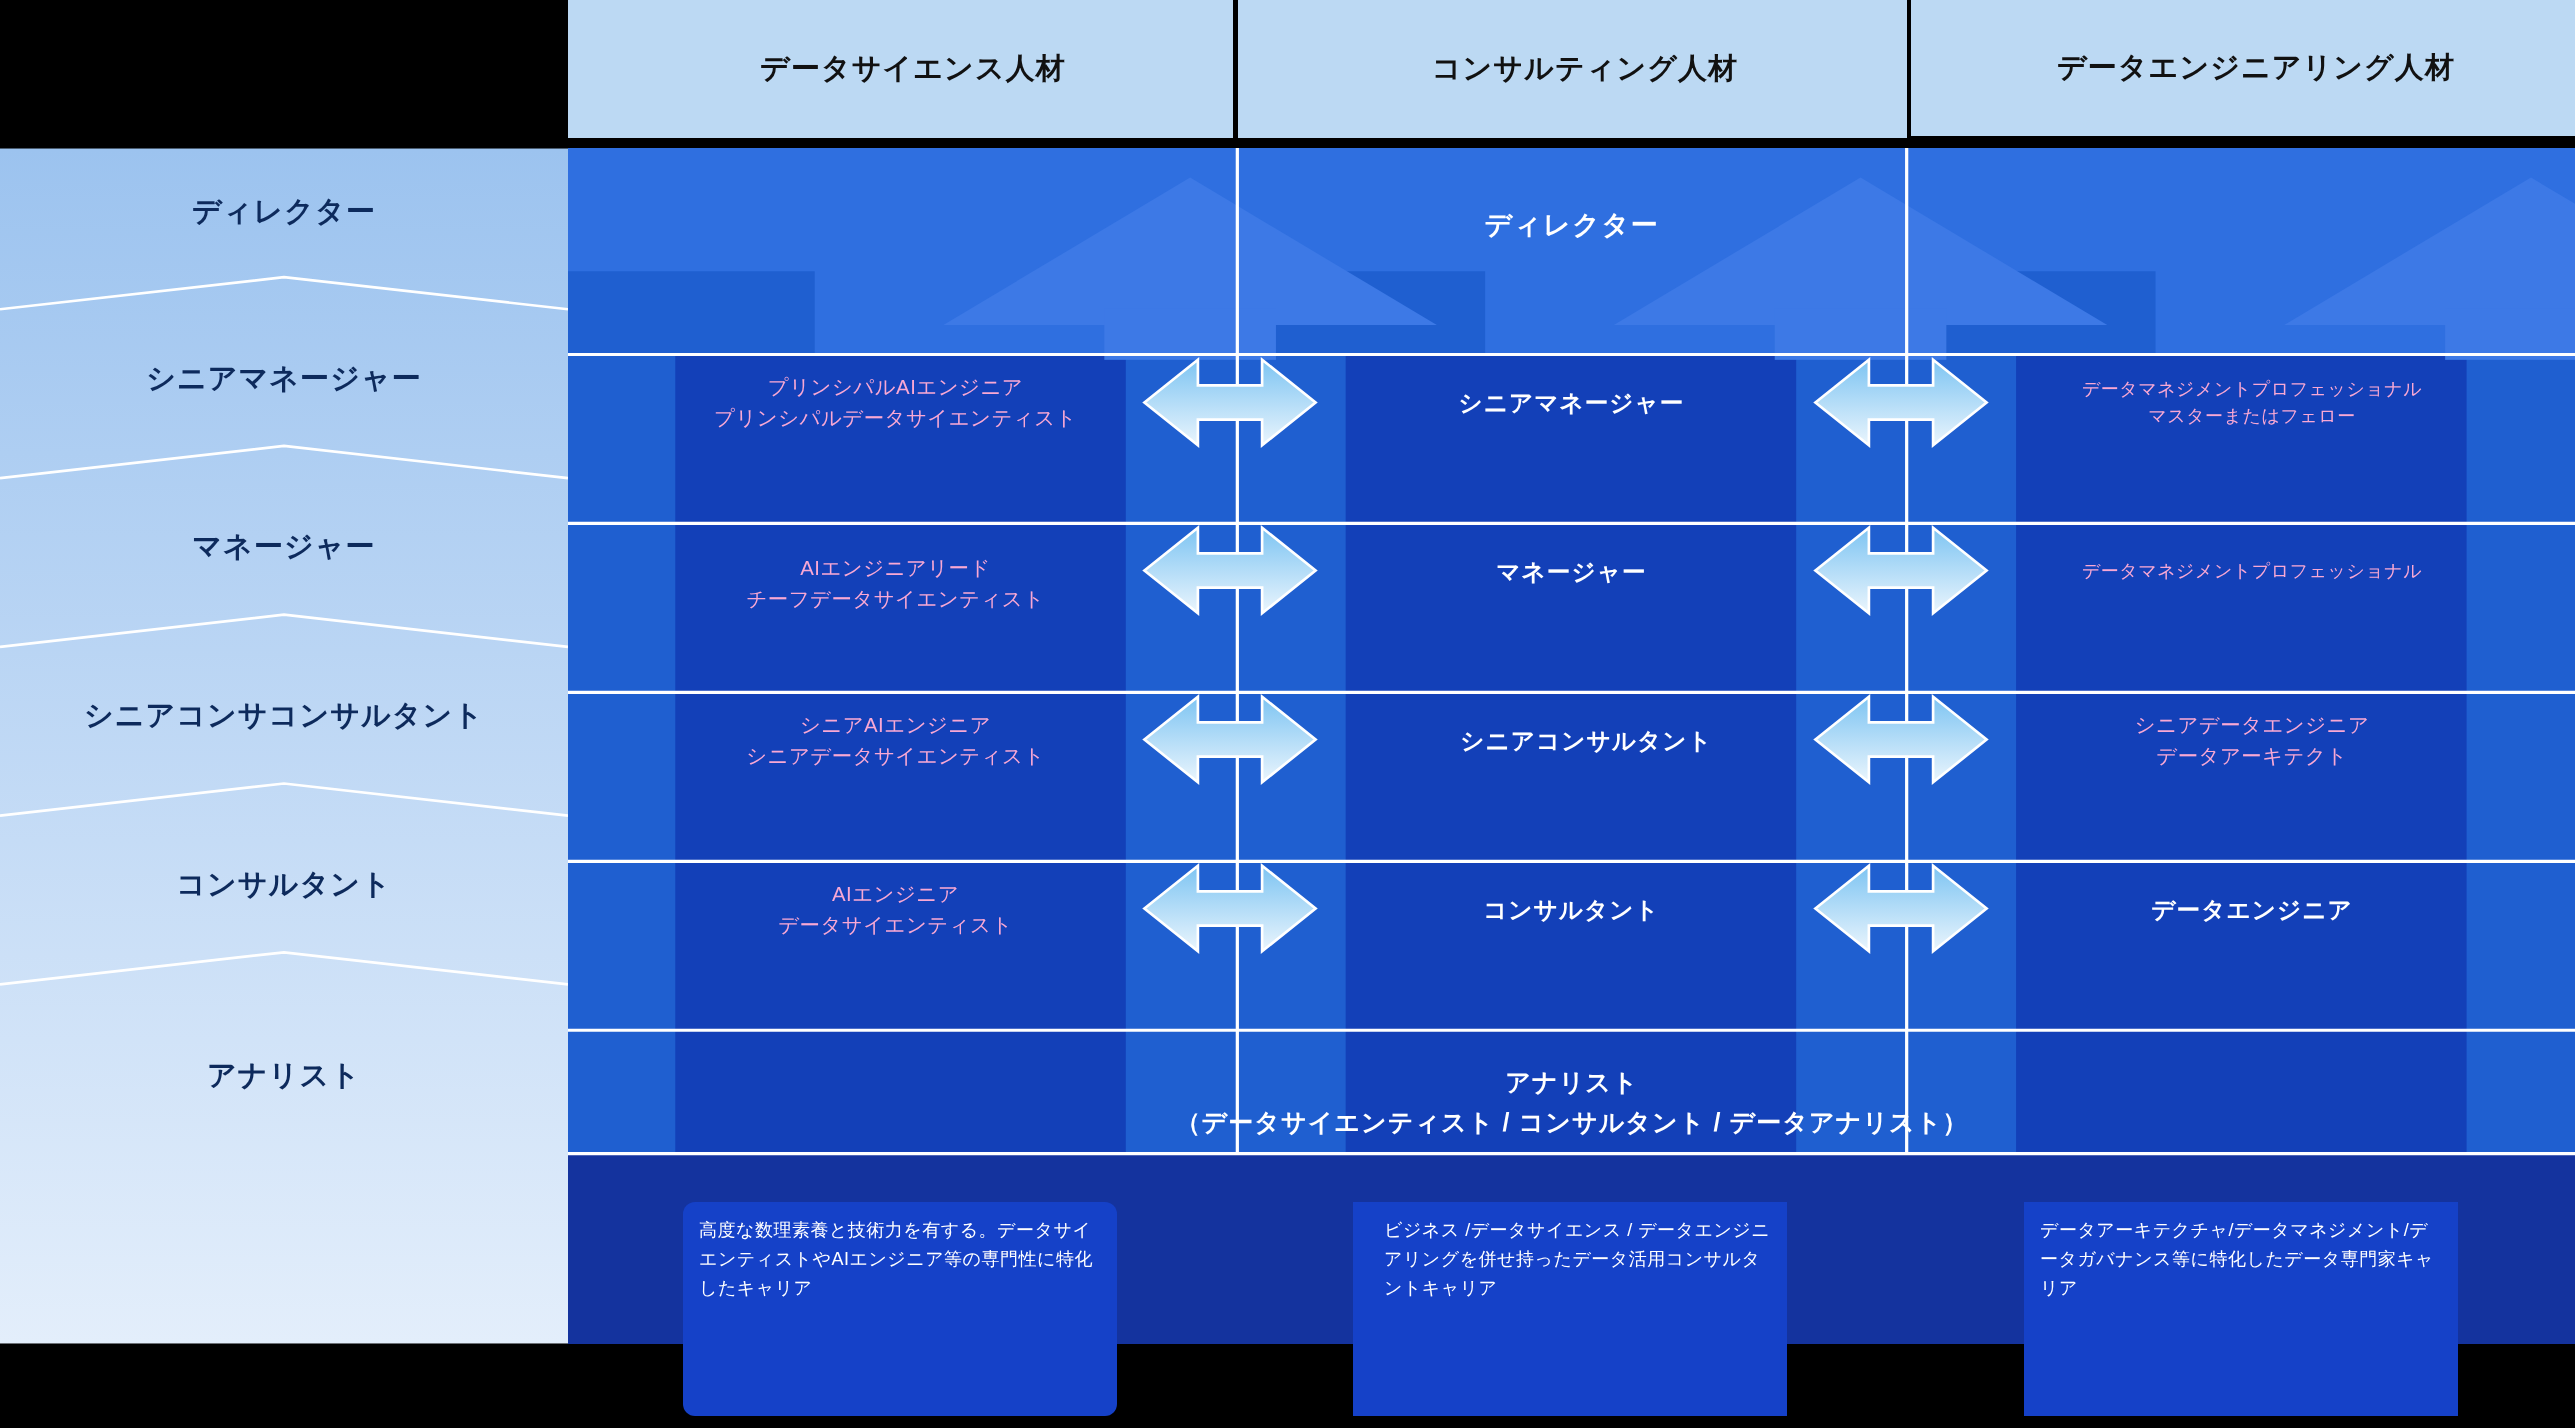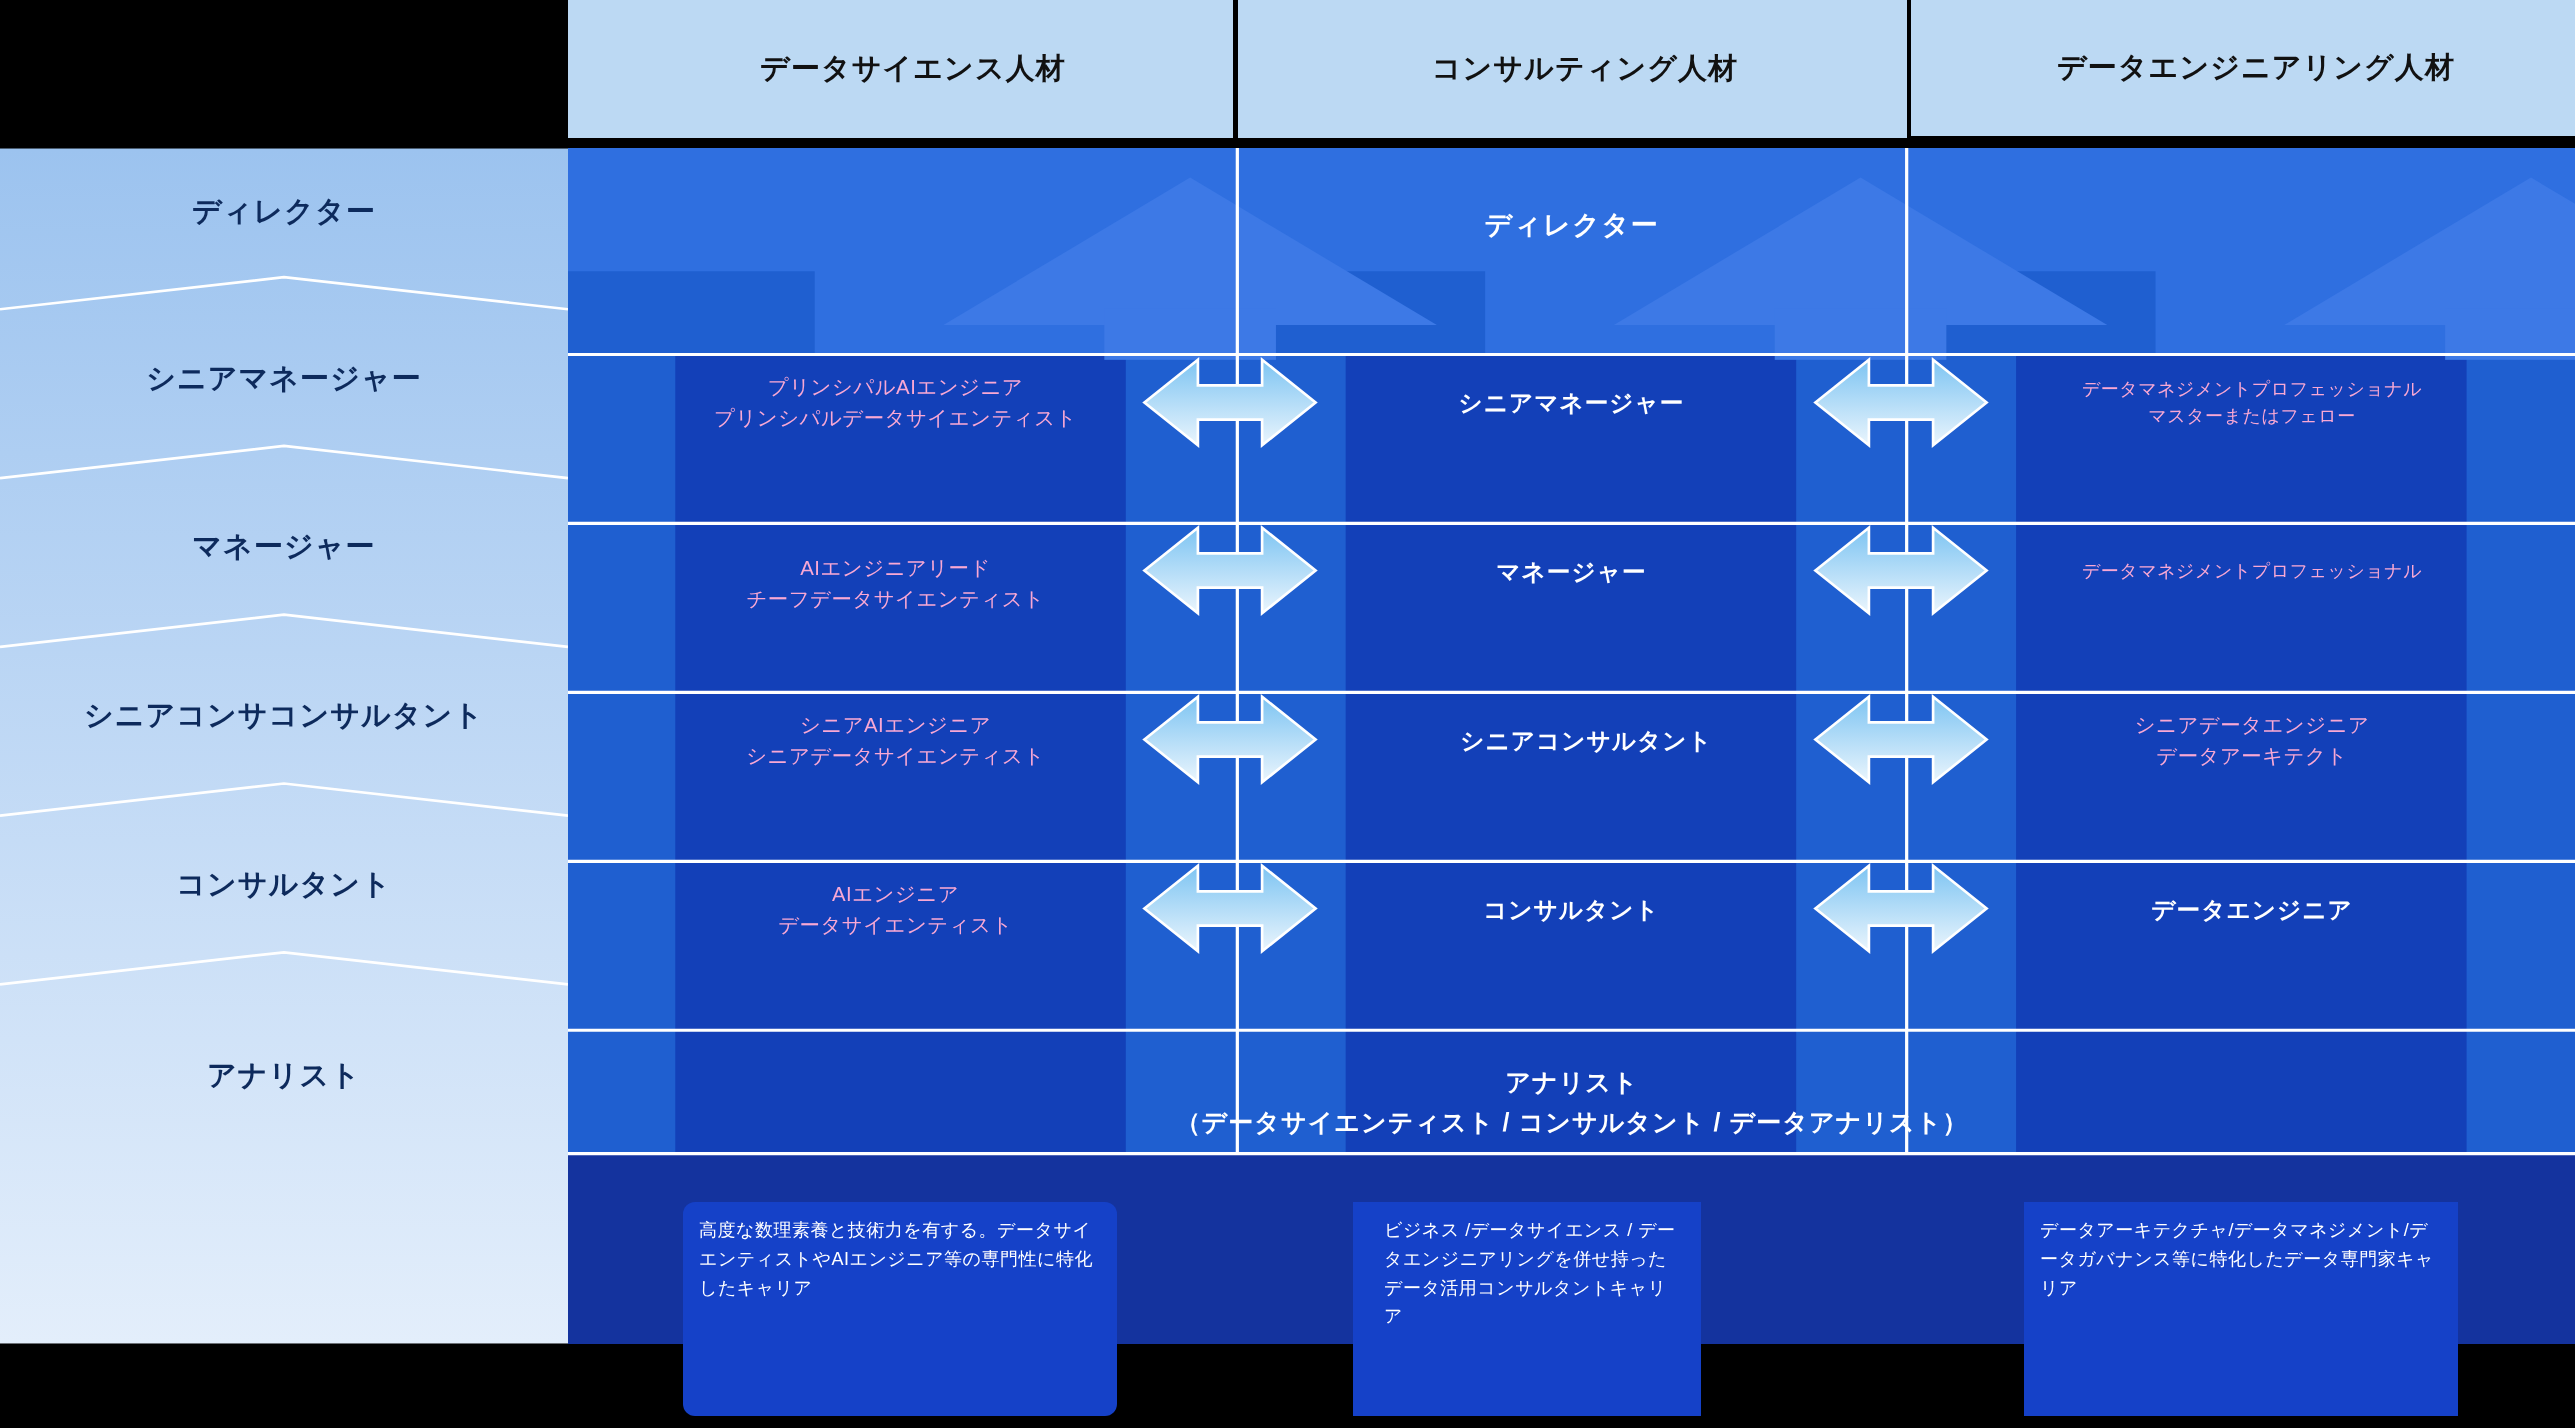--- a/index.html
+++ b/index.html
@@ -285,7 +285,7 @@
   <div class="abs note" style="left:683px; top:1202px; width:434px; height:214px;border-radius:12px;">
     <span>高度な数理素養と技術力を有する。データサイエンティストやAIエンジニア等の専門性に特化したキャリア</span>
   </div>
-  <div class="abs note" style="left:1353px; top:1202px; width:348px; height:214px;padding-left:31px;">
+  <div class="abs note" style="left:1353px; top:1202px; width:434px; height:214px;padding-left:31px;">
     <span>ビジネス /データサイエンス / データエンジニアリングを併せ持ったデータ活用コンサルタントキャリア</span>
   </div>
   <div class="abs note" style="left:2024px; top:1202px; width:434px; height:214px;">

